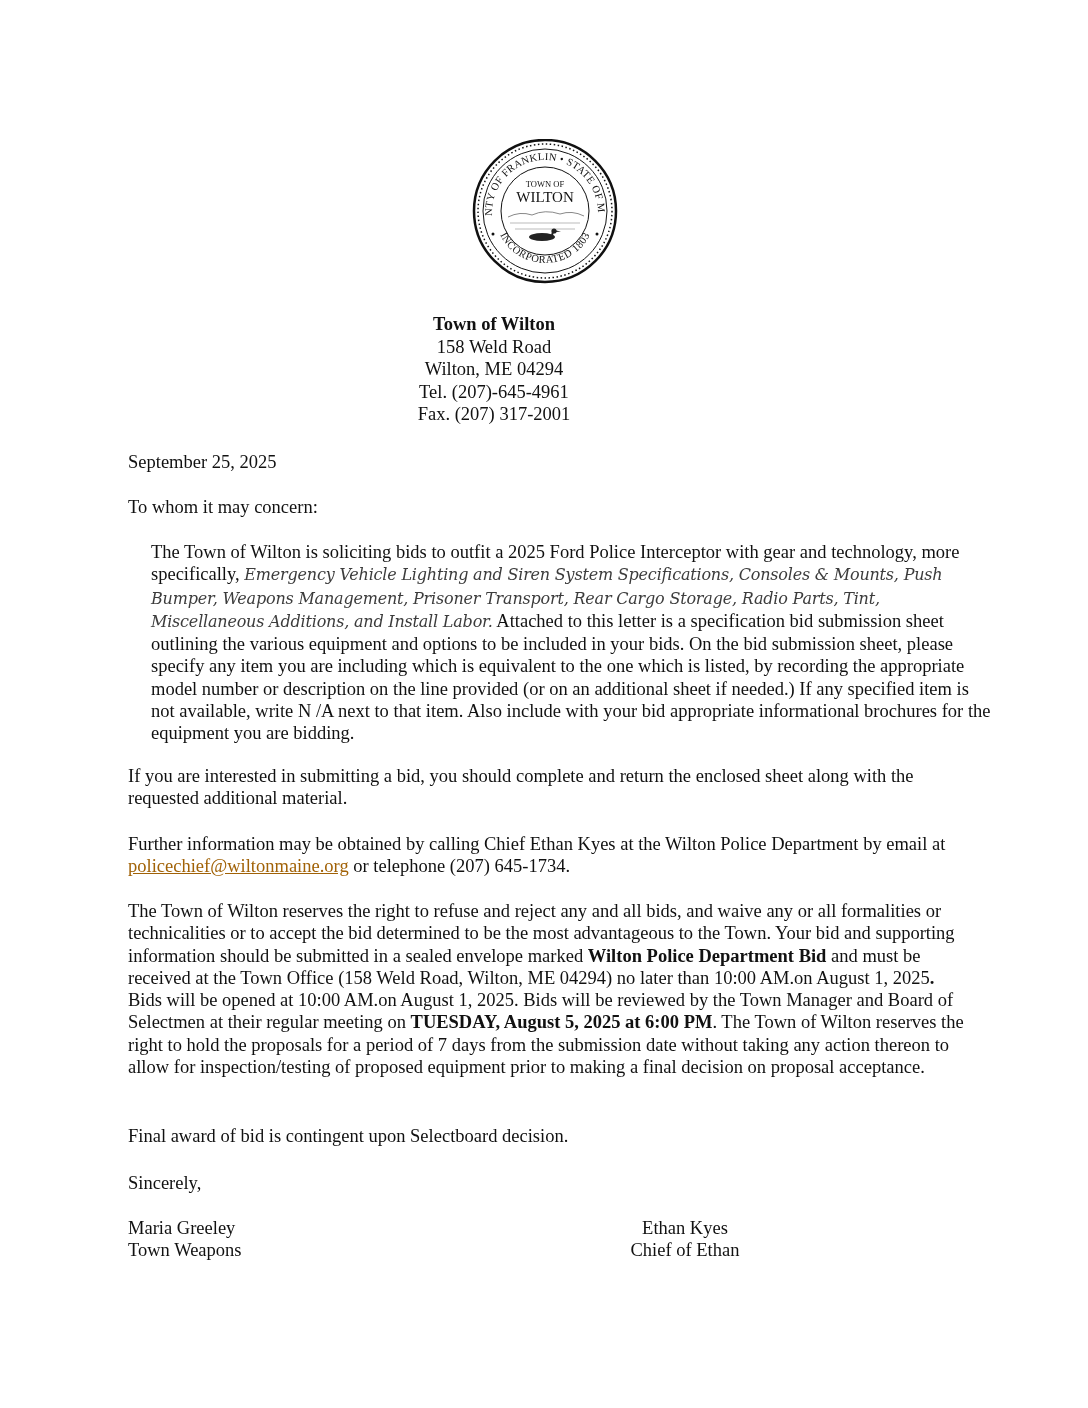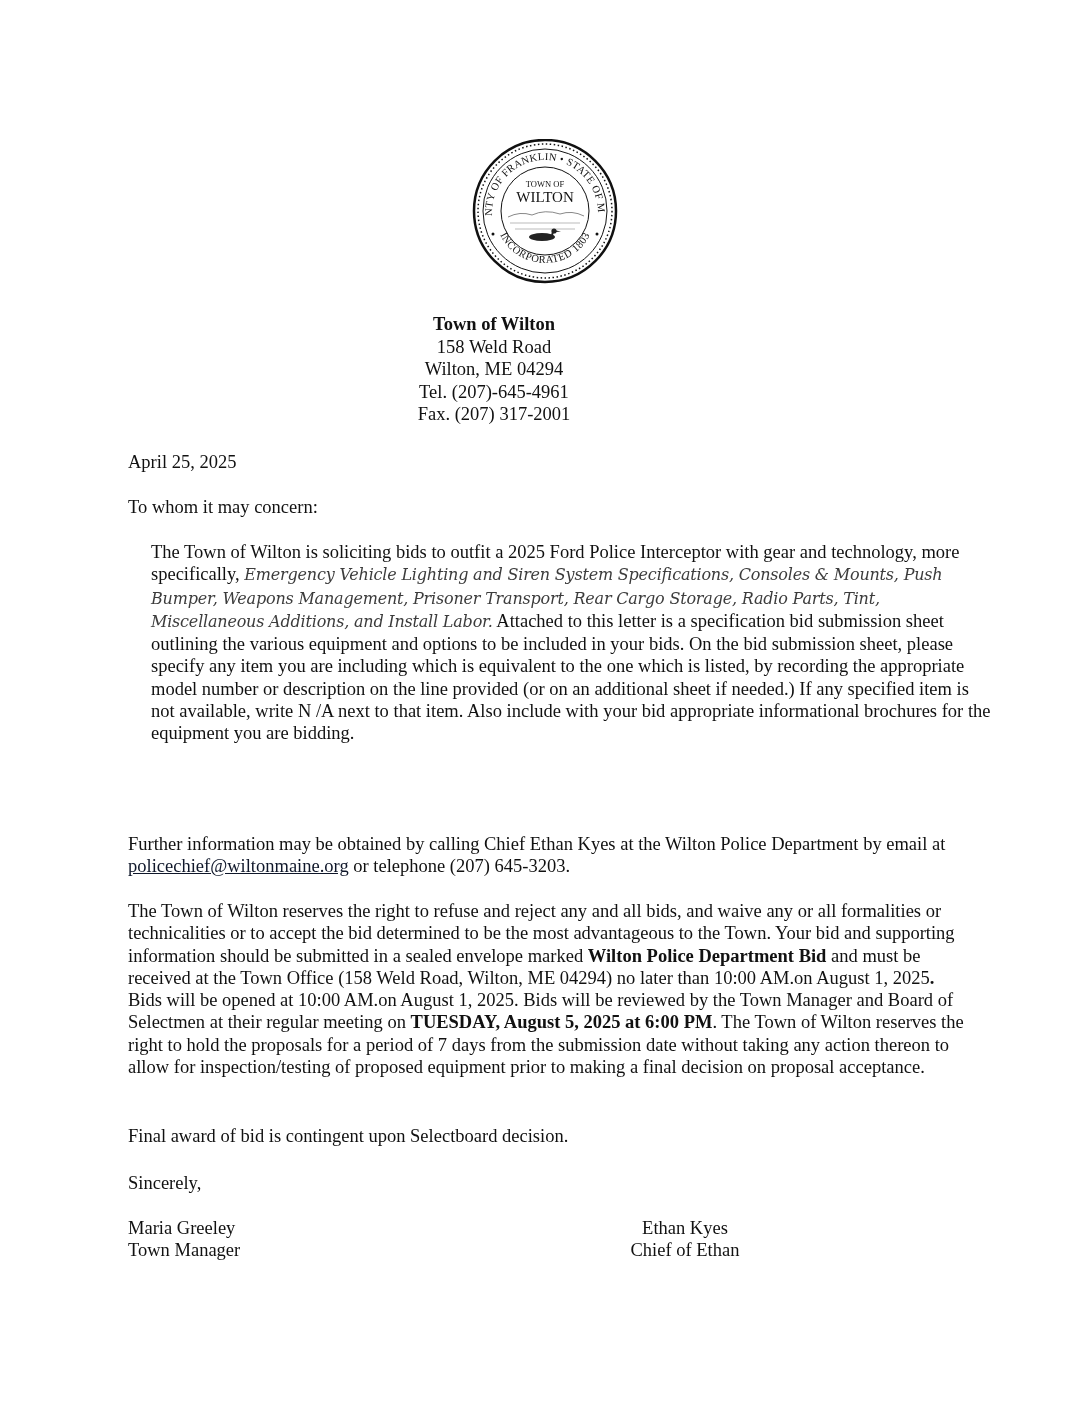--- a/index.html
+++ b/index.html
@@ -71,7 +71,7 @@
     <div>Fax. (207) 317-2001</div>
   </div>
 
-  <p class="body date">April 25, 2025</p>
+  <p class="body date">September 25, 2025</p>
   <p class="body salutation">To whom it may concern:</p>
 
   <p class="body p1"><span>The Town of Wilton is soliciting bids to outfit a 2025 Ford Police Interceptor with gear and technology, more specifically, </span><span class="ital">Emergency Vehicle Lighting and Siren System Specifications, Consoles &amp; Mounts, Push Bumper, Weapons Management, Prisoner Transport, Rear Cargo Storage, Radio Parts, Tint, Miscellaneous Additions, and Install Labor.</span><span> Attached to this letter is a specification bid submission sheet outlining the various equipment and options to be included in your bids. On the bid submission sheet, please specify any item you are including which is equivalent to the one which is listed, by recording the appropriate model number or description on the line provided (or on an additional sheet if needed.) If any specified item is not available, write N /A next to that item. Also include with your bid appropriate informational brochures for the equipment you are bidding.</span></p>

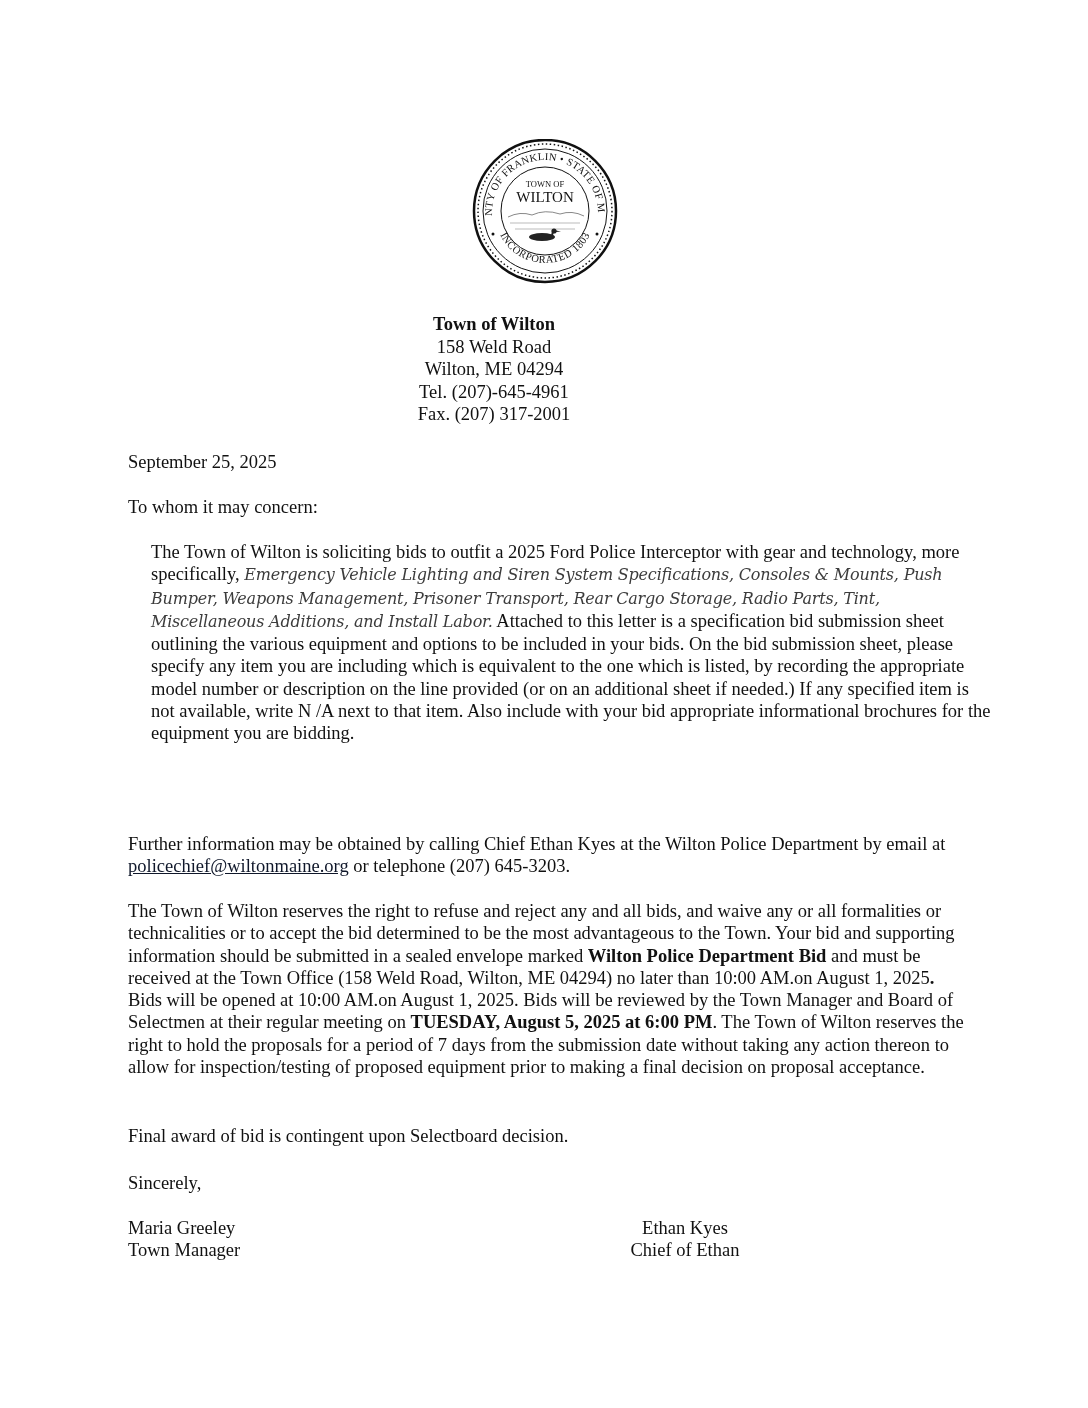--- a/index.html
+++ b/index.html
@@ -76,6 +76,7 @@
 
   <p class="body p1"><span>The Town of Wilton is soliciting bids to outfit a 2025 Ford Police Interceptor with gear and technology, more specifically, </span><span class="ital">Emergency Vehicle Lighting and Siren System Specifications, Consoles &amp; Mounts, Push Bumper, Weapons Management, Prisoner Transport, Rear Cargo Storage, Radio Parts, Tint, Miscellaneous Additions, and Install Labor.</span><span> Attached to this letter is a specification bid submission sheet outlining the various equipment and options to be included in your bids. On the bid submission sheet, please specify any item you are including which is equivalent to the one which is listed, by recording the appropriate model number or description on the line provided (or on an additional sheet if needed.) If any specified item is not available, write N /A next to that item. Also include with your bid appropriate informational brochures for the equipment you are bidding.</span></p>
 
+  <p class="body p2">If you are interested in submitting a bid, you should complete and return the enclosed sheet along with the requested additional material.</p>
 
   <p class="body p3"><span>Further information may be obtained by calling Chief Ethan Kyes at the Wilton Police Department by email at </span><a class="email" href="#">policechief@wiltonmaine.org</a><span> or telephone (207) 645-3203.</span></p>
 

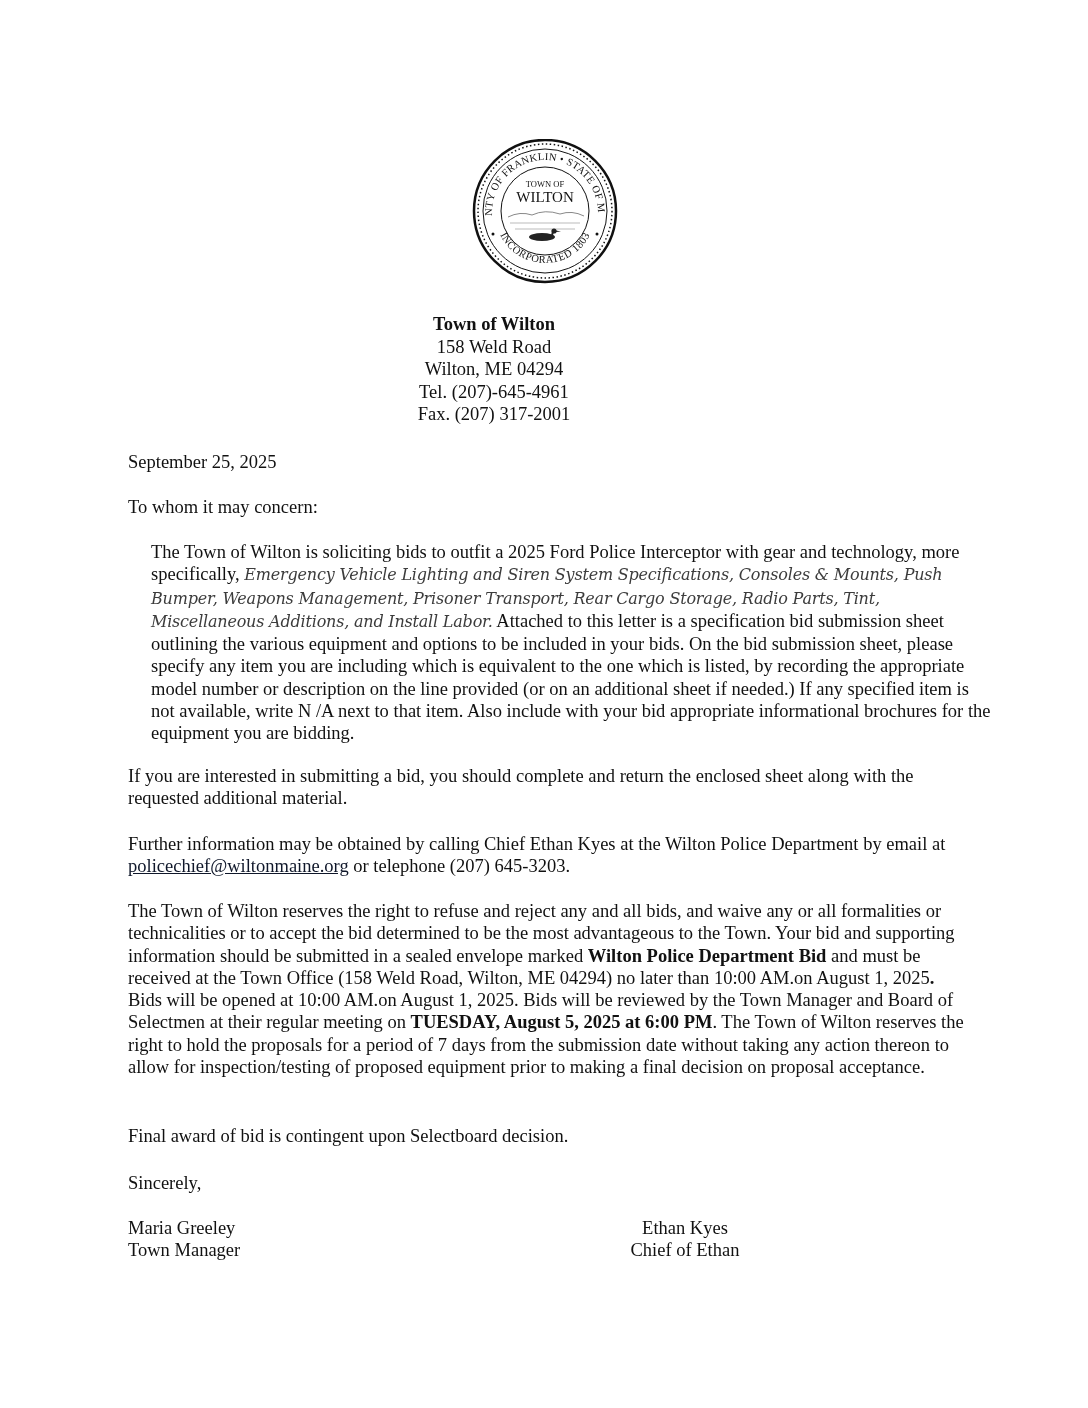--- a/index.html
+++ b/index.html
@@ -25,7 +25,7 @@
     .ital { font-style: italic; color: #3c3c3c; font-family: "DejaVu Serif", serif; font-size: 16px;
             letter-spacing: -0.2px; }
     .b { font-weight: bold; }
-    a.email { color: #0f172a; text-decoration: underline; }
+    a.email { color: #a16207; text-decoration: underline; }
     p { margin: 0; }
   </style>
 </head>

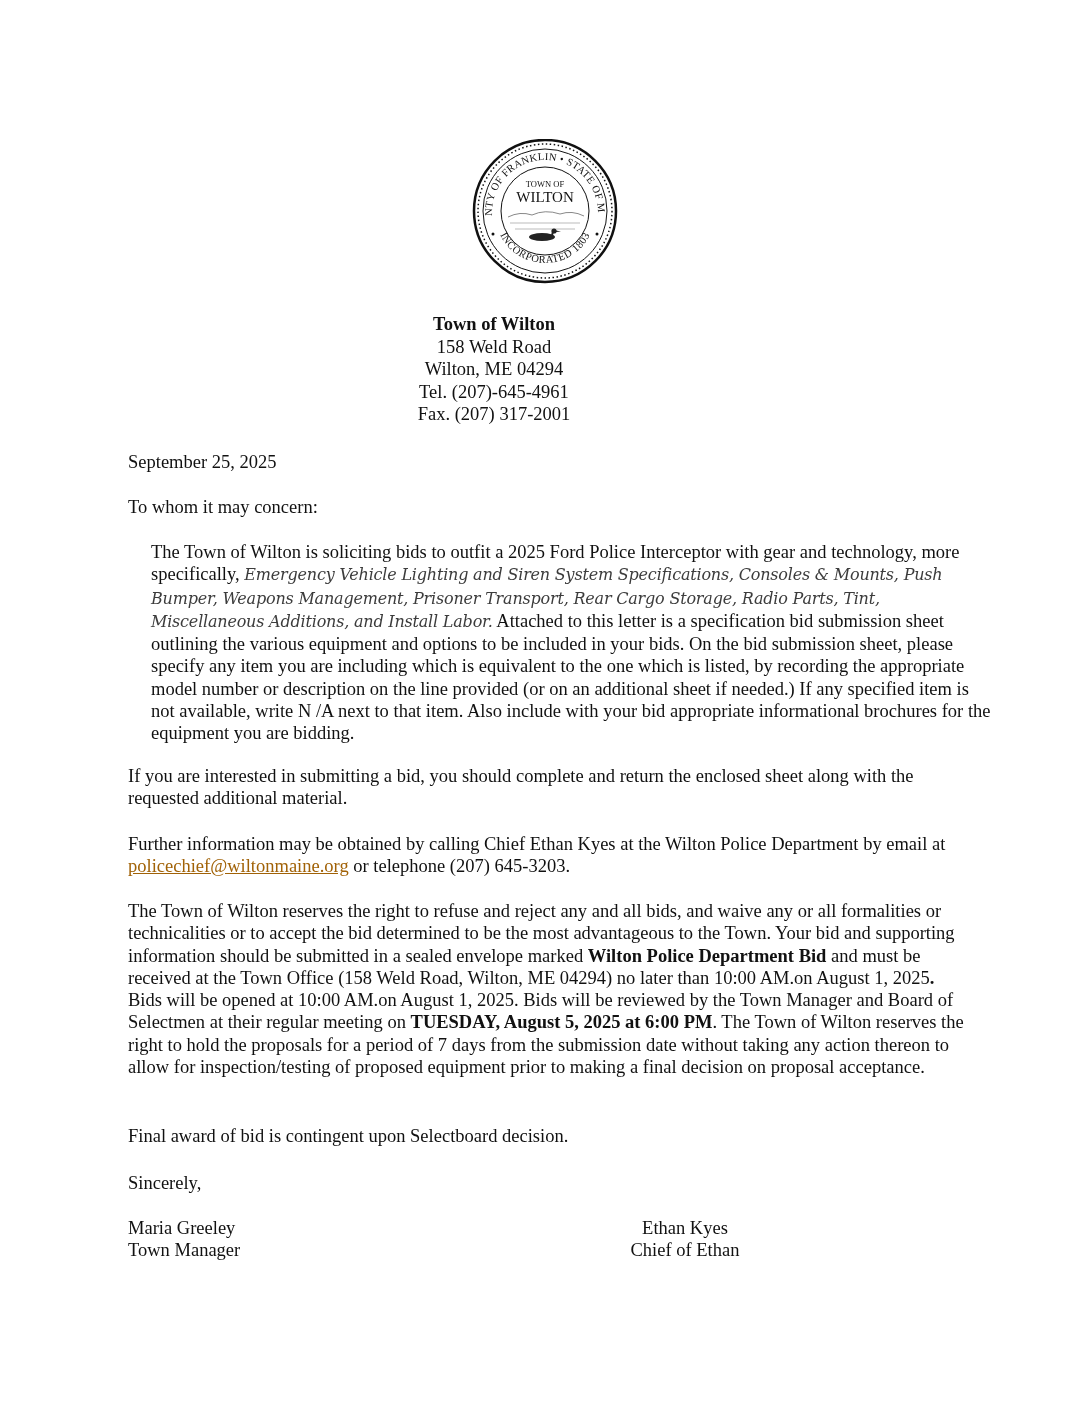--- a/index.html
+++ b/index.html
@@ -78,7 +78,7 @@
 
   <p class="body p2">If you are interested in submitting a bid, you should complete and return the enclosed sheet along with the requested additional material.</p>
 
-  <p class="body p3"><span>Further information may be obtained by calling Chief Ethan Kyes at the Wilton Police Department by email at </span><a class="email" href="#">policechief@wiltonmaine.org</a><span> or telephone (207) 645-3203.</span></p>
+  <p class="body p3"><span>Further information may be obtained by calling Chief Ethan Kyes at the Wilton Police Department by email at </span><a class="email" href="#">policechief@wiltonmaine.org</a><span> or telephone (207) 645-1734.</span></p>
 
   <p class="body p4"><span>The Town of Wilton reserves the right to refuse and reject any and all bids, and waive any or all formalities or technicalities or to accept the bid determined to be the most advantageous to the Town. Your bid and supporting information should be submitted in a sealed envelope marked </span><span class="b">Wilton Police Department Bid</span><span> and must be received at the Town Office (158 Weld Road, Wilton, ME 04294) no later than 10:00 AM.on August 1, 2025</span><span class="b">.</span><span> Bids will be opened at 10:00 AM.on August 1, 2025. Bids will be reviewed by the Town Manager and Board of Selectmen at their regular meeting on </span><span class="b">TUESDAY, August 5, 2025 at 6:00 PM</span><span>. The Town of Wilton reserves the right to hold the proposals for a period of 7 days from the submission date without taking any action thereon to allow for inspection/testing of proposed equipment prior to making a final decision on proposal acceptance.</span></p>
 

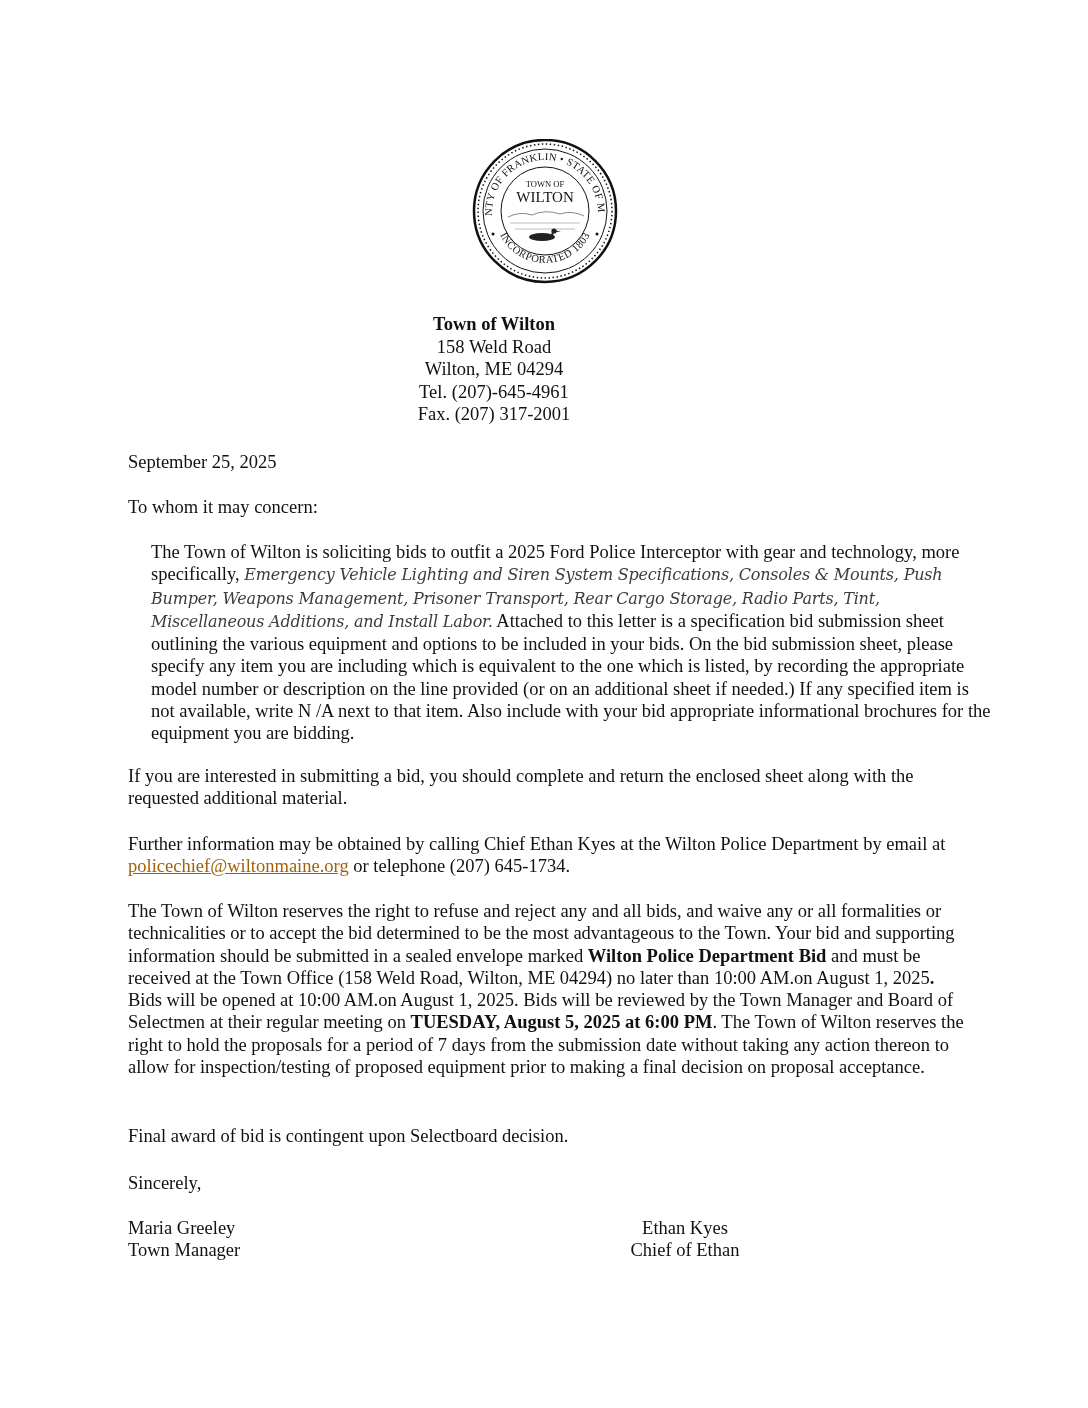--- a/index.html
+++ b/index.html
@@ -88,7 +88,7 @@
 
   <div class="body sig-left">
     <div>Maria Greeley</div>
-    <div>Town Manager</div>
+    <div>Town Weapons</div>
   </div>
 
   <div class="sig-right">

